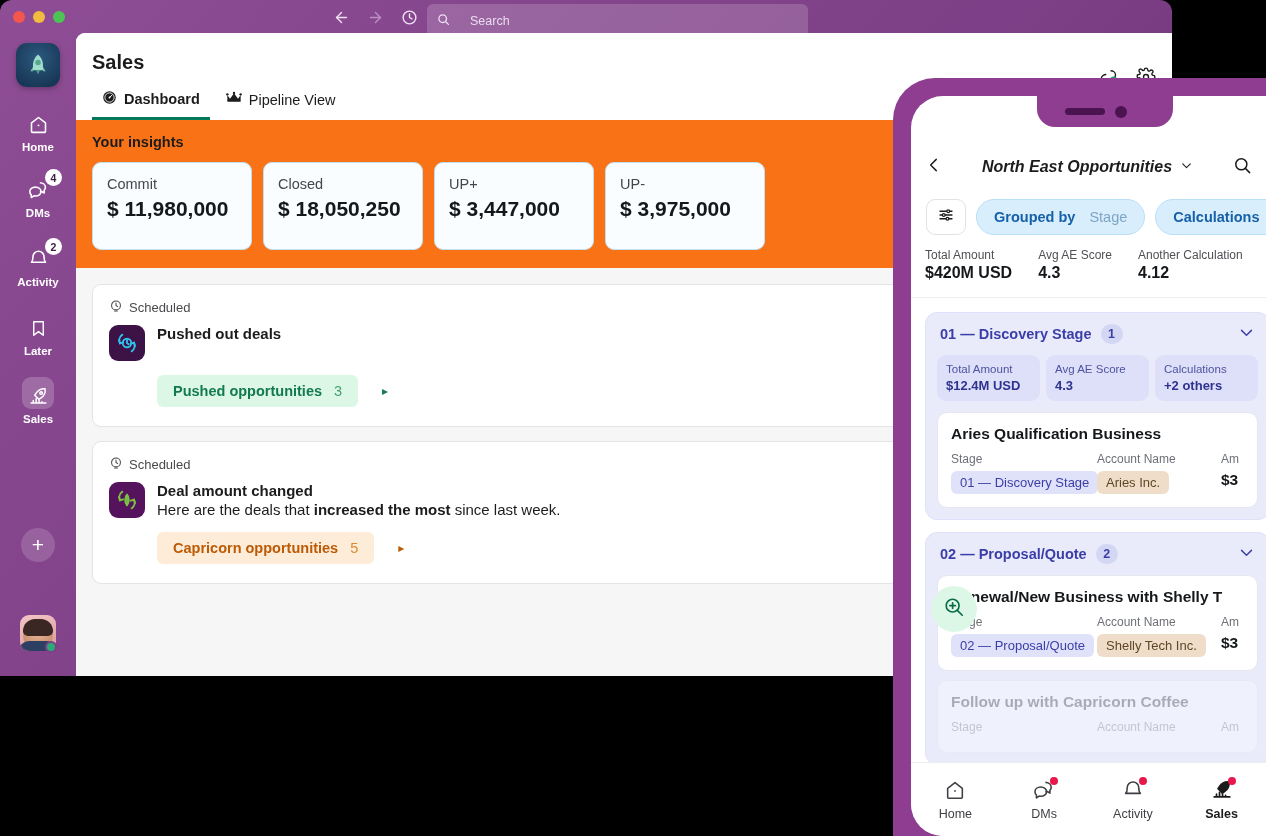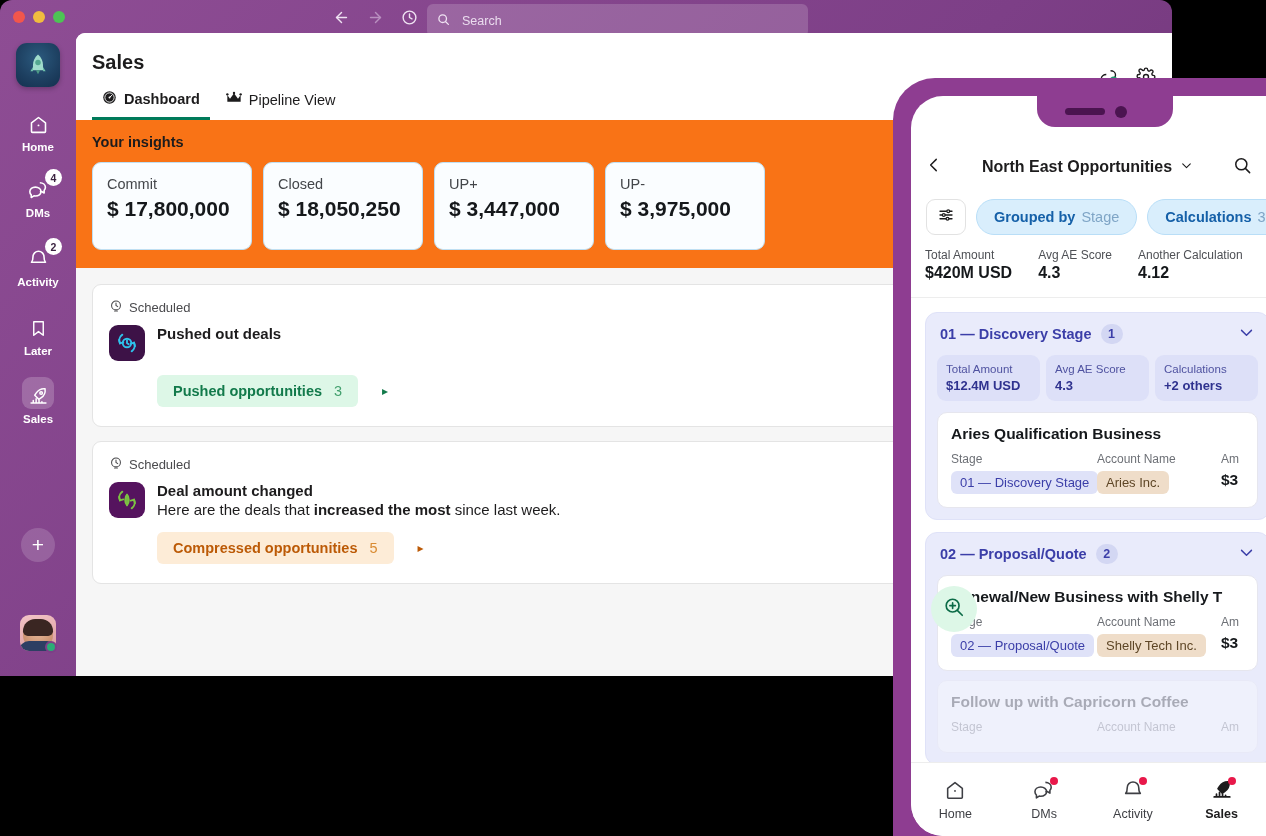--- a/index.html
+++ b/index.html
@@ -41,7 +41,7 @@
     width: 381px; height: 33px;
     background: rgba(255,255,255,0.17);
     border-radius: 6px;
-    display: flex; align-items: center; gap: 12px;
+    display: flex; align-items: center; gap: 20px;
     padding-left: 10px;
   }
   #searchbar .sp { color: #eadcee; font-size: 12.5px; }

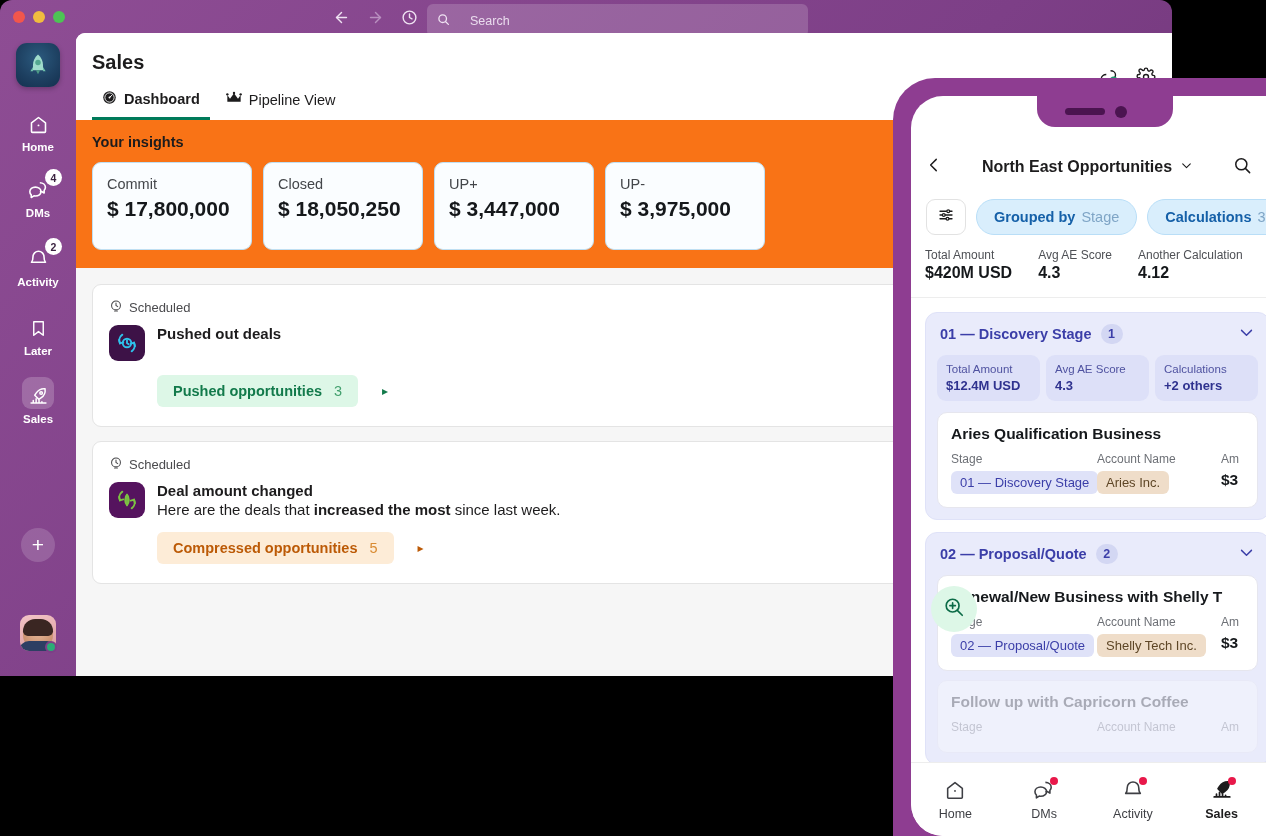--- a/index.html
+++ b/index.html
@@ -225,7 +225,7 @@
 
   #ph-header {
     position: absolute; left: 0; top: 48px; width: 355px; height: 46px;
-    display: flex; 
+    display: flex;  font-style: italic;
   }
   #ph-back { width: 46px; display: flex; align-items: center; justify-content: center; cursor:pointer; }
   #ph-title {

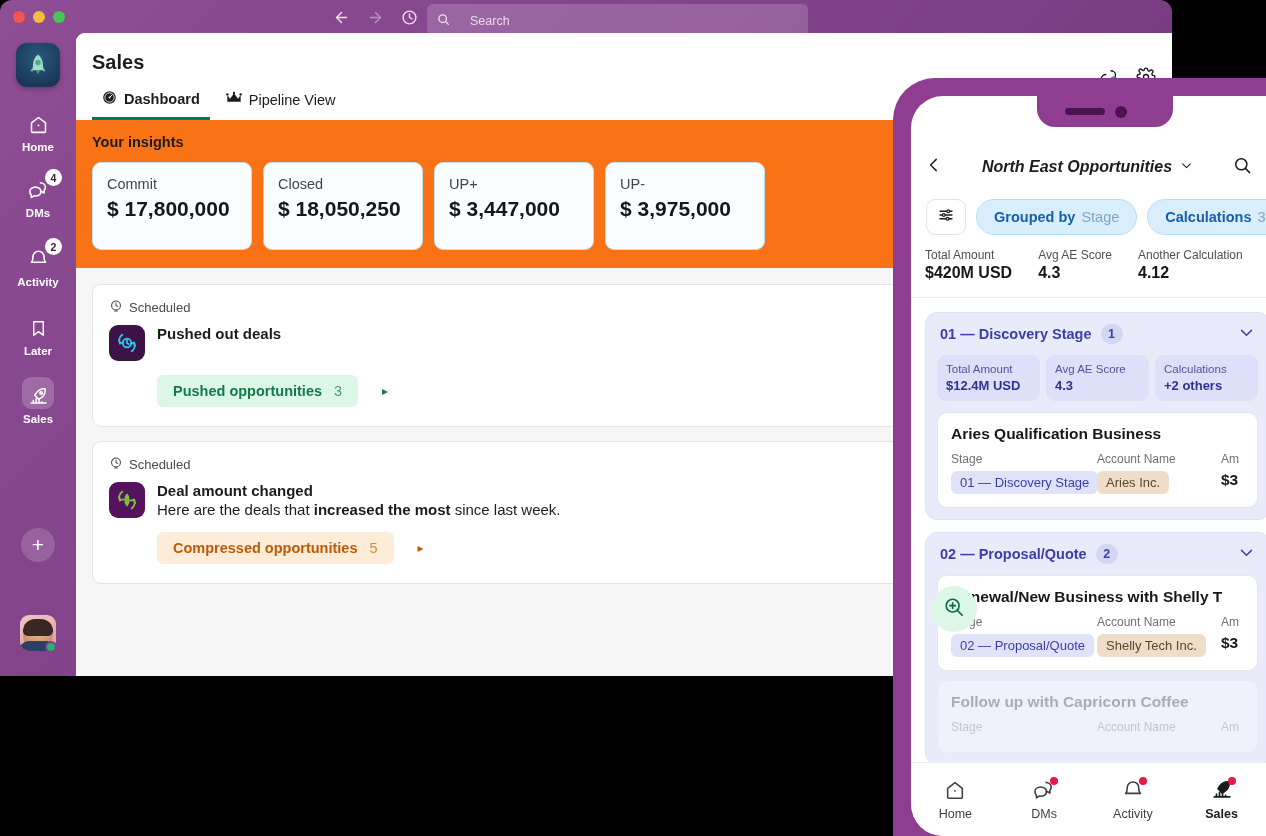--- a/index.html
+++ b/index.html
@@ -504,7 +504,7 @@
       <div id="insight-cards">
         <div class="insight-card">
           <div class="ins-label">Commit</div>
-          <div class="ins-value">$ 17,800,000</div>
+          <div class="ins-value">$ 11,980,000</div>
         </div>
         <div class="insight-card">
           <div class="ins-label">Closed</div>

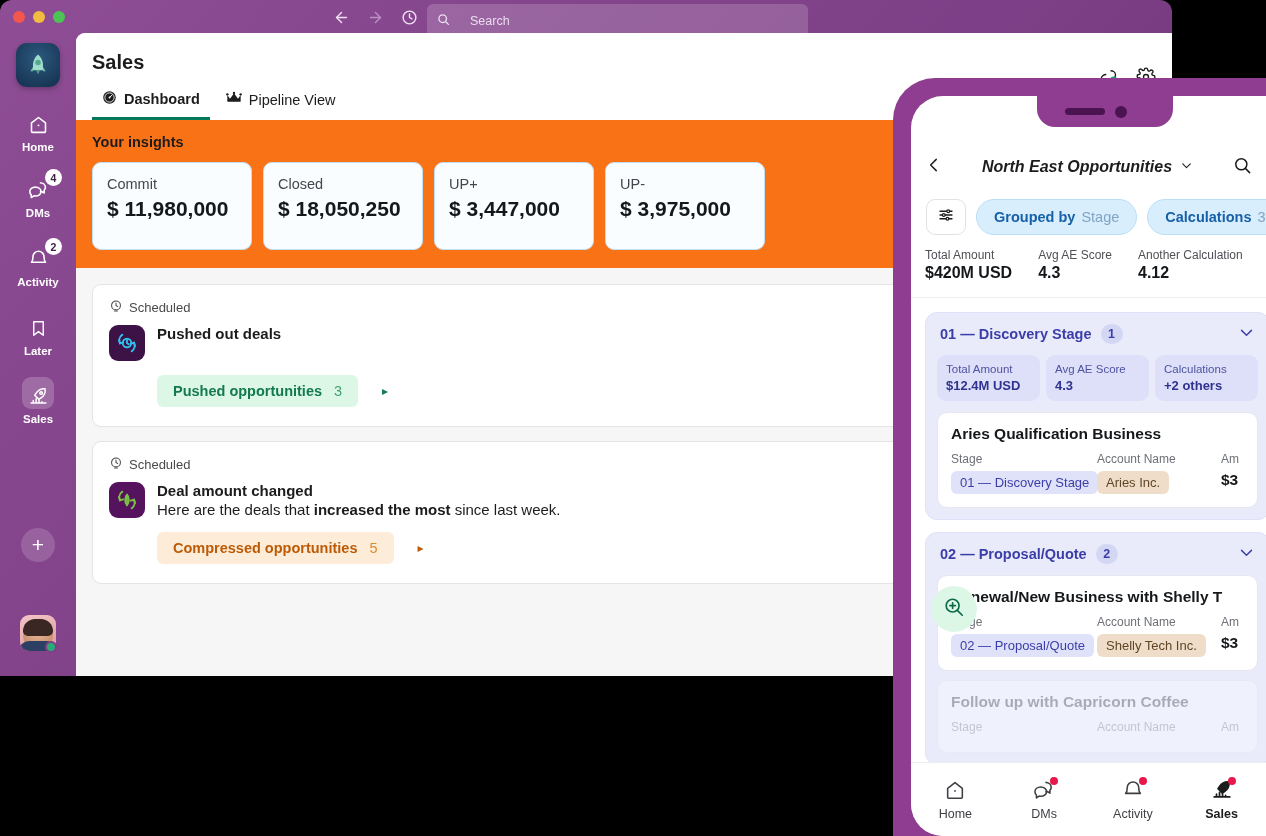--- a/index.html
+++ b/index.html
@@ -247,7 +247,7 @@
   .chip {
     flex: 0 0 auto; height: 36px; border-radius: 18px;
     background: #d9eefc; border: 1px solid #b9deF7;
-    display: flex; align-items: center; gap: 6px;
+    display: flex; align-items: center; gap: 14px;
     padding: 0 17px; font-size: 14.5px; font-weight: 700; color: #1560a8;
     cursor: pointer; white-space: nowrap;
   }

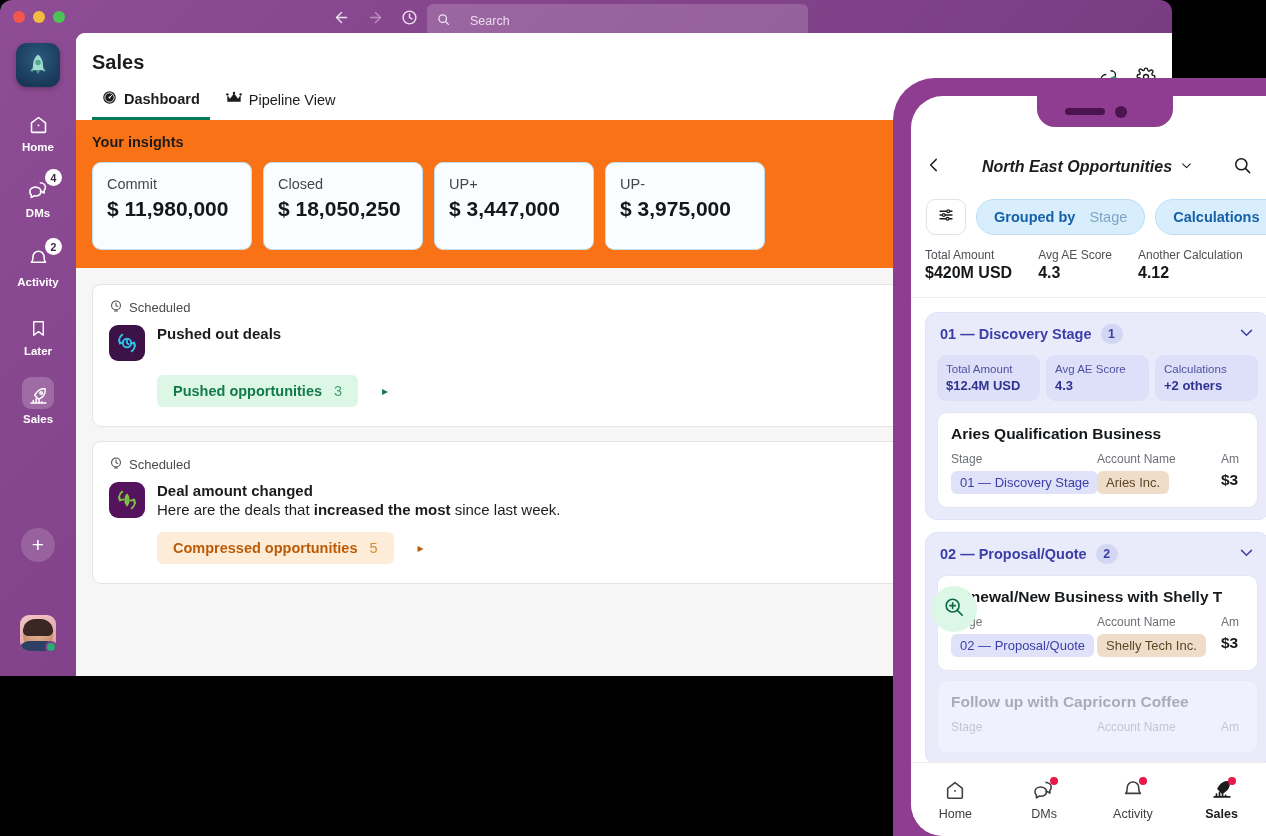--- a/index.html
+++ b/index.html
@@ -589,7 +589,7 @@
         </div>
         <div class="notif-cta-row">
           <div class="pill pill-orange">
-            <span>Compressed opportunities</span>
+            <span>Capricorn opportunities</span>
             <span class="cnt">5</span>
           </div>
           <span class="caret-orange">▸</span>

